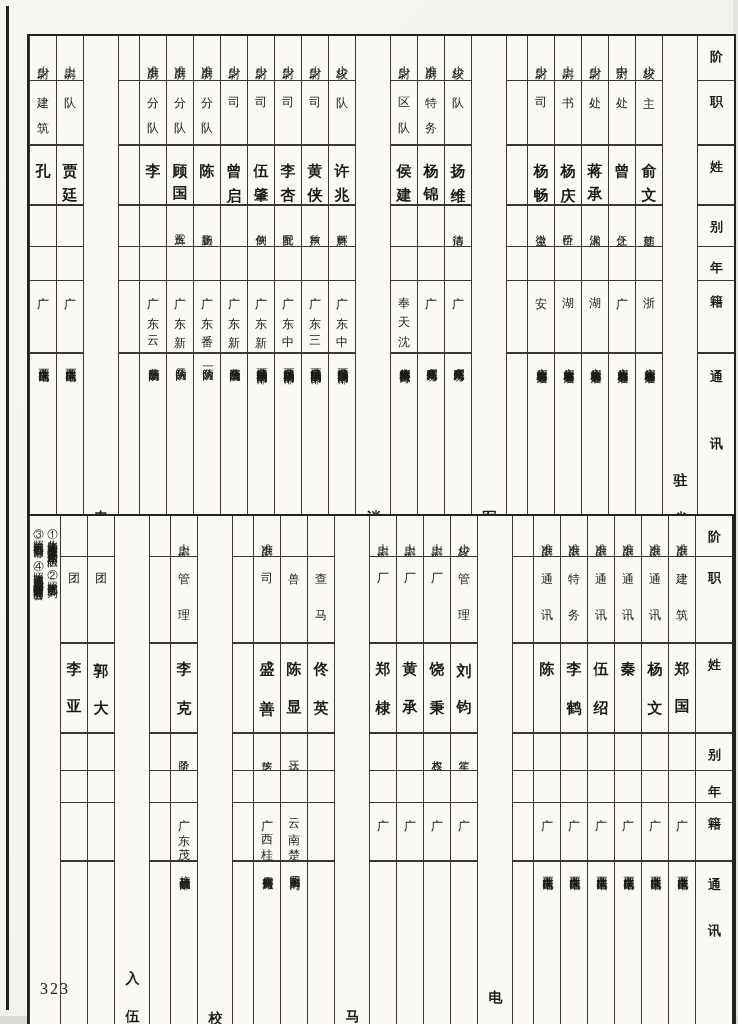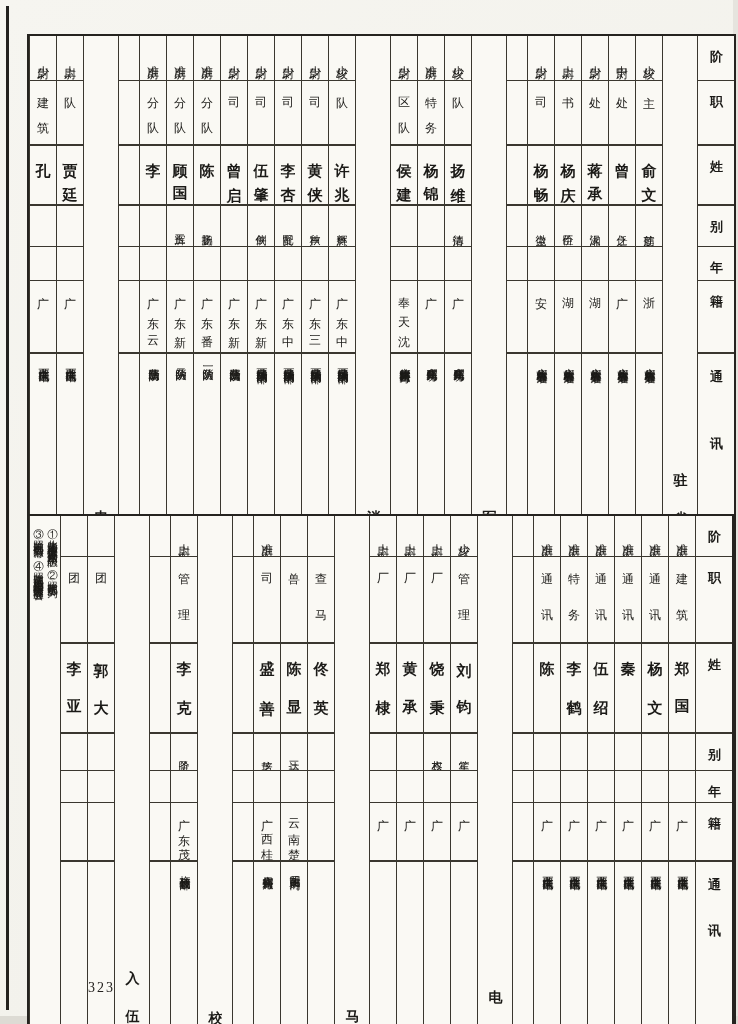--- a/index.html
+++ b/index.html
@@ -78,7 +78,7 @@
   }
   .note-line{font-size:10.5px;line-height:14px;letter-spacing:1px;text-orientation:upright;}
 
-  .page-number{position:absolute;left:40px;top:980px;font-size:14px;letter-spacing:2px;color:#23211e;margin-left:48px;}
+  .page-number{position:absolute;left:40px;top:980px;font-size:16px;letter-spacing:2px;color:#23211e;}
 </style>
 </head>
 <body>

